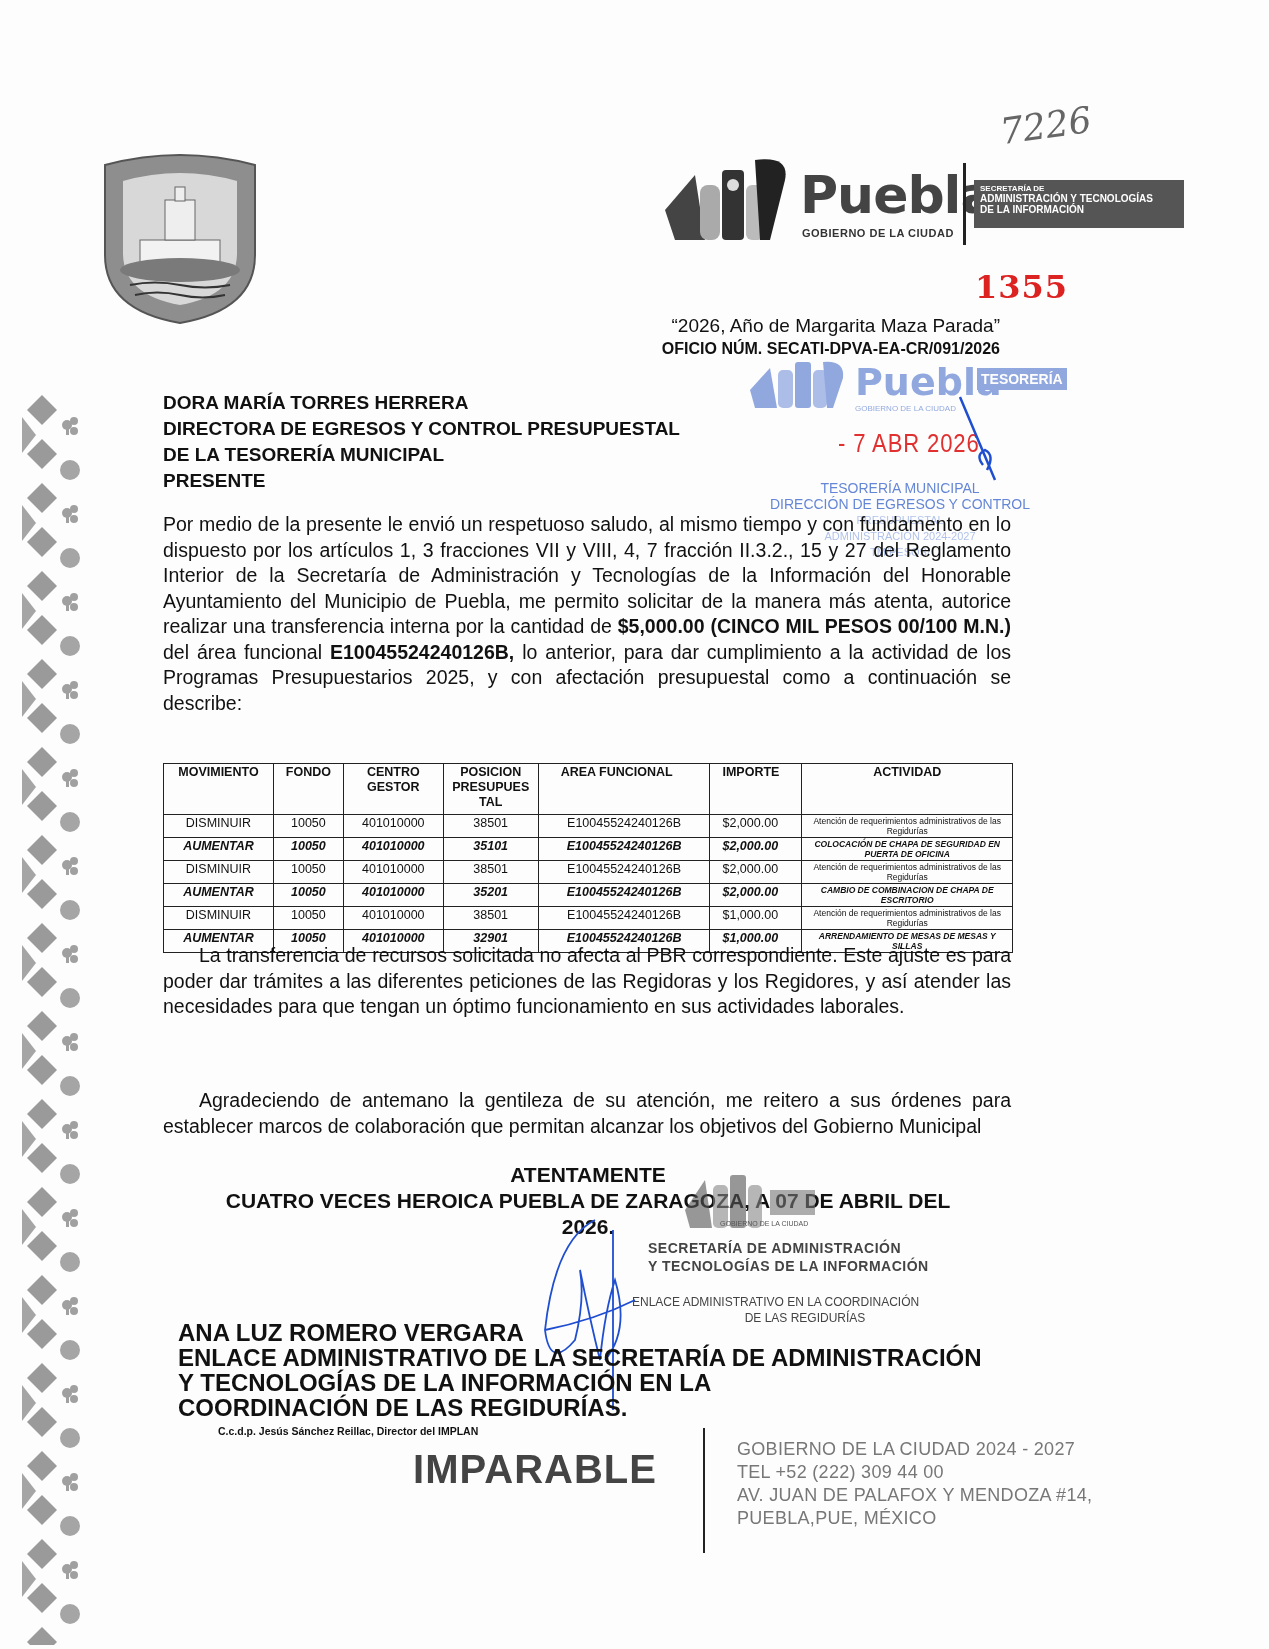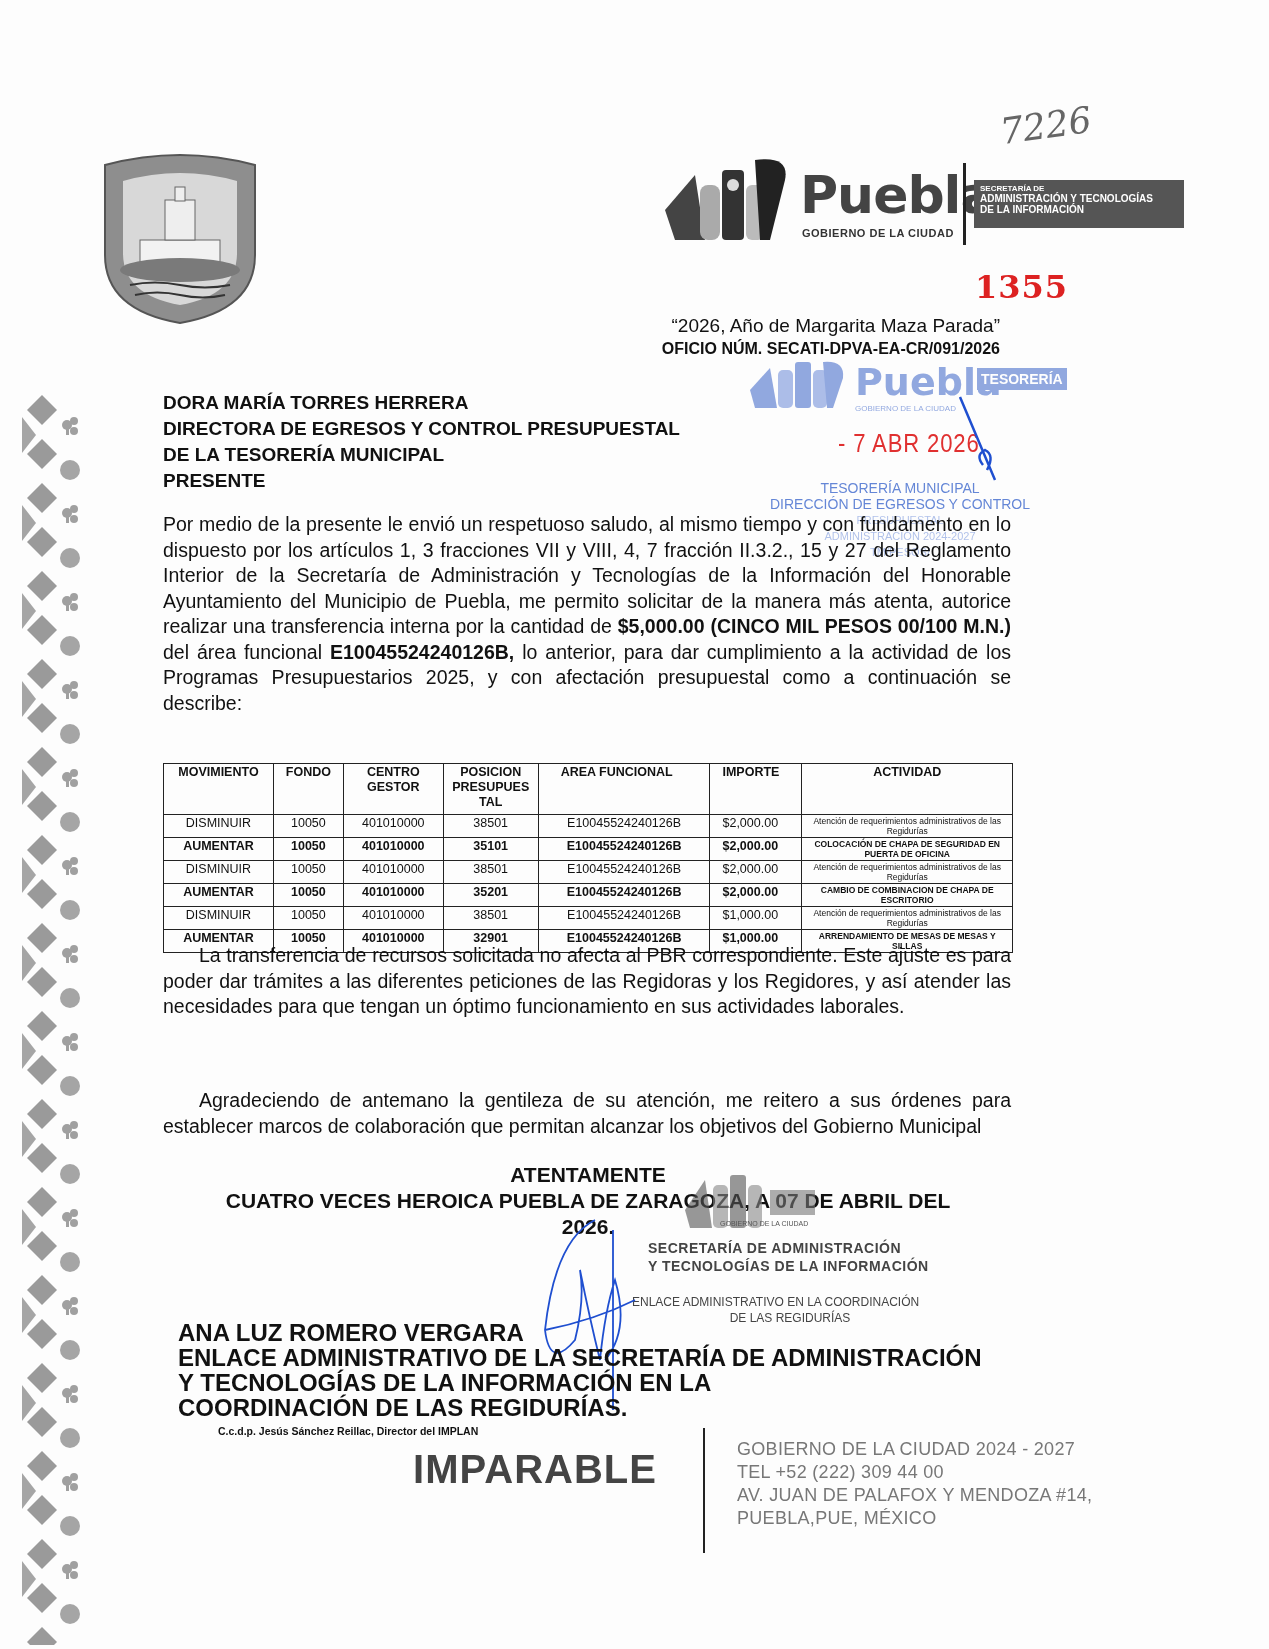--- a/index.html
+++ b/index.html
@@ -47,7 +47,7 @@
   .tbl th, .tbl td { border: 1.5px solid #222; text-align: center; vertical-align: top; padding: 1px 3px; }
   .tbl th { font-weight: bold; height: 51px; line-height: 15px; }
   .tbl td.act { font-size: 8.5px; line-height: 10px; }
-  .tbl tr.bold td { font-weight: bold; }
+  .tbl tr.bold td { font-weight: bold; font-style: italic; }
   .tbl td.amt { text-align: left; padding-left: 12px; }
   
   .closing { left: 163px; top: 1162px; width: 850px; text-align: center; font-size: 21px; font-weight: bold; line-height: 26px; }

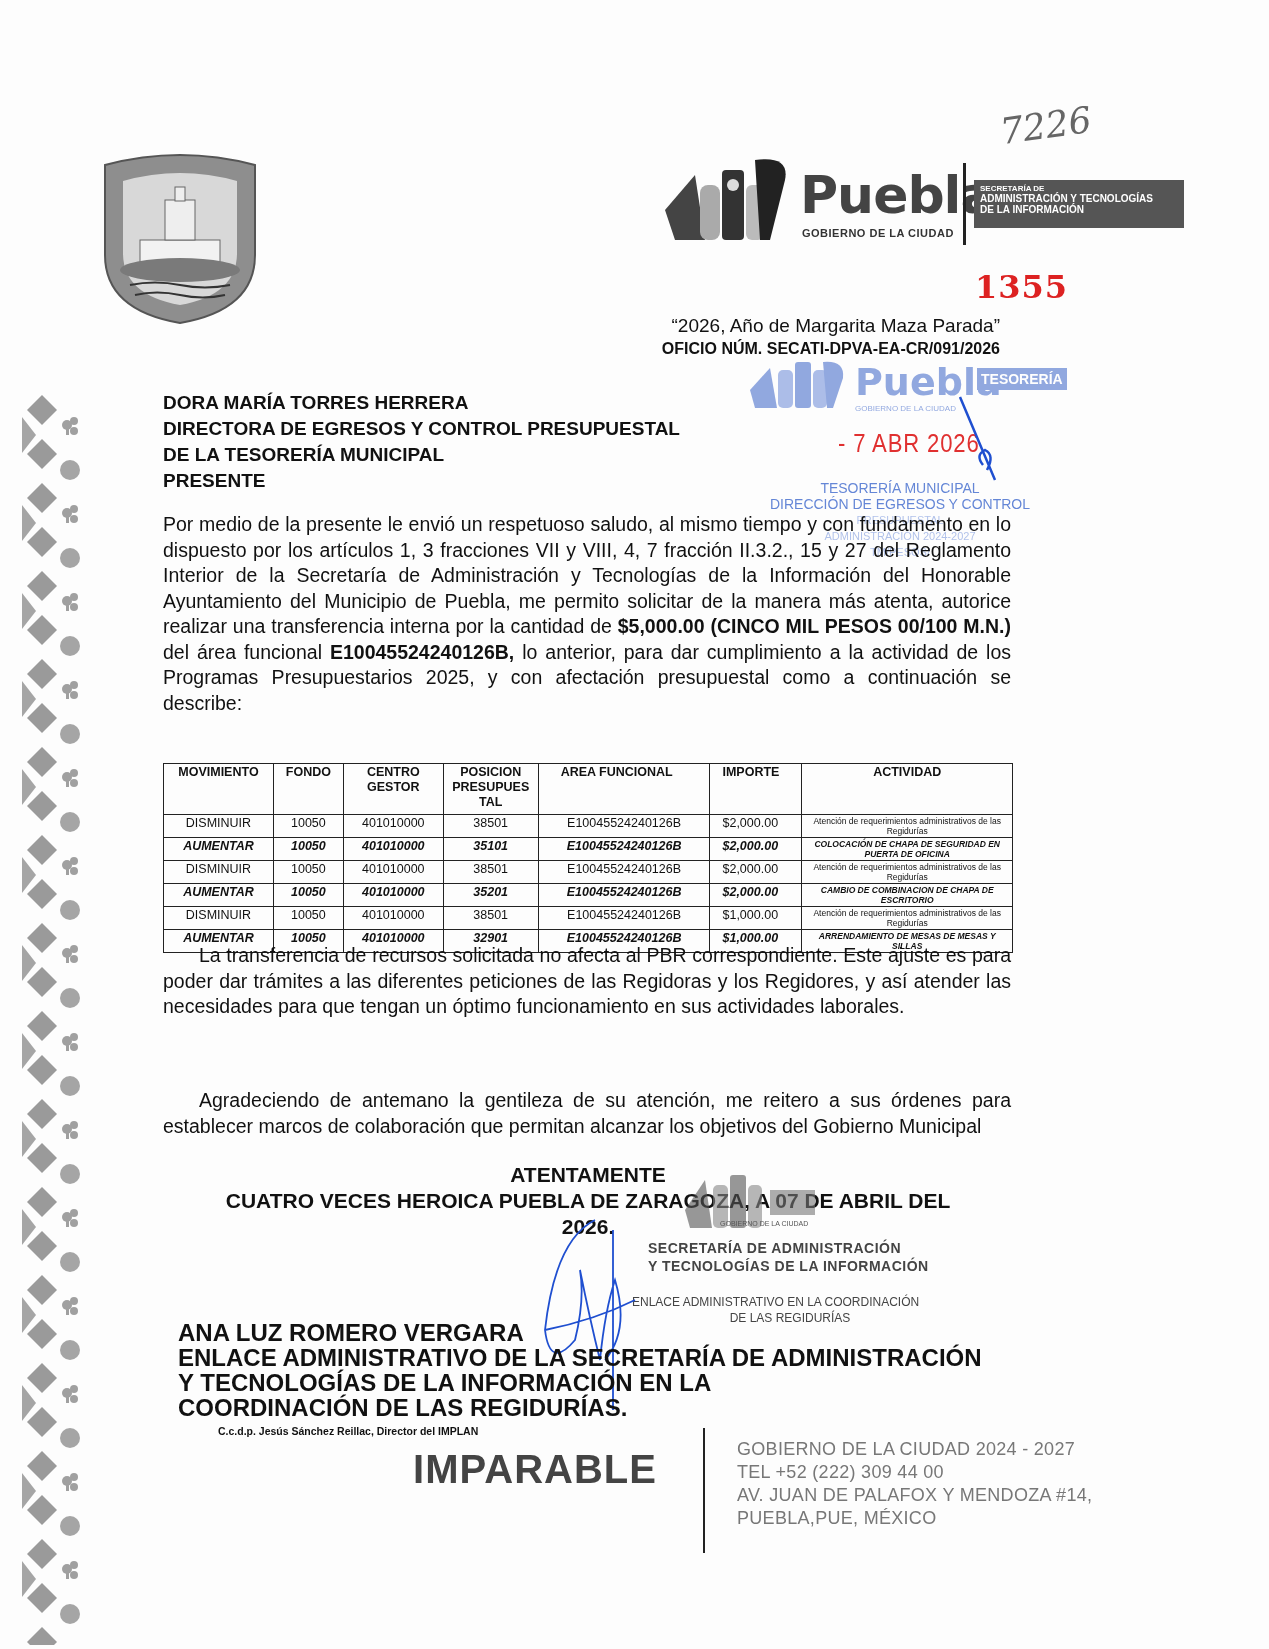--- a/index.html
+++ b/index.html
@@ -56,7 +56,7 @@
   .sig-stamp-line1 { position: absolute; left: 8px; top: 70px; font-size: 14px; font-weight: bold; color: #444; letter-spacing: 0.5px; }
   .sig-stamp-line2 { position: absolute; left: 8px; top: 88px; font-size: 14px; font-weight: bold; color: #444; letter-spacing: 0.5px; }
   .sig-stamp-line3 { position: absolute; left: -8px; top: 125px; font-size: 12px; color: #444; }
-  .sig-stamp-line4 { position: absolute; left: 0; top: 141px; width: 300px; text-align: center; font-size: 12px; color: #444; }
+  .sig-stamp-line4 { position: absolute; left: 15px; top: 141px; width: 300px; text-align: center; font-size: 12px; color: #444; }
   .sig-stamp-gob { position: absolute; left: 80px; top: 50px; font-size: 7px; color: #555; }
   .signature { left: 535px; top: 1210px; width: 120px; height: 200px; }
   .signer { left: 178px; top: 1320px; width: 850px; text-align: left; font-size: 24px; font-weight: bold; line-height: 25px; }

